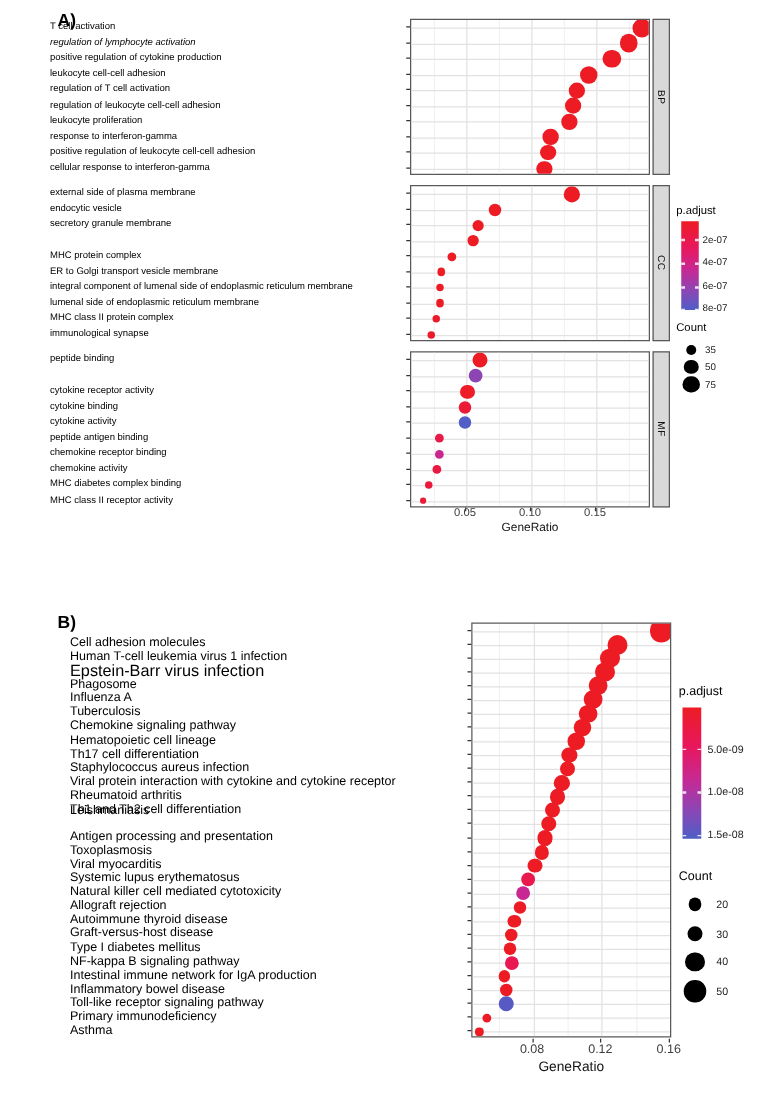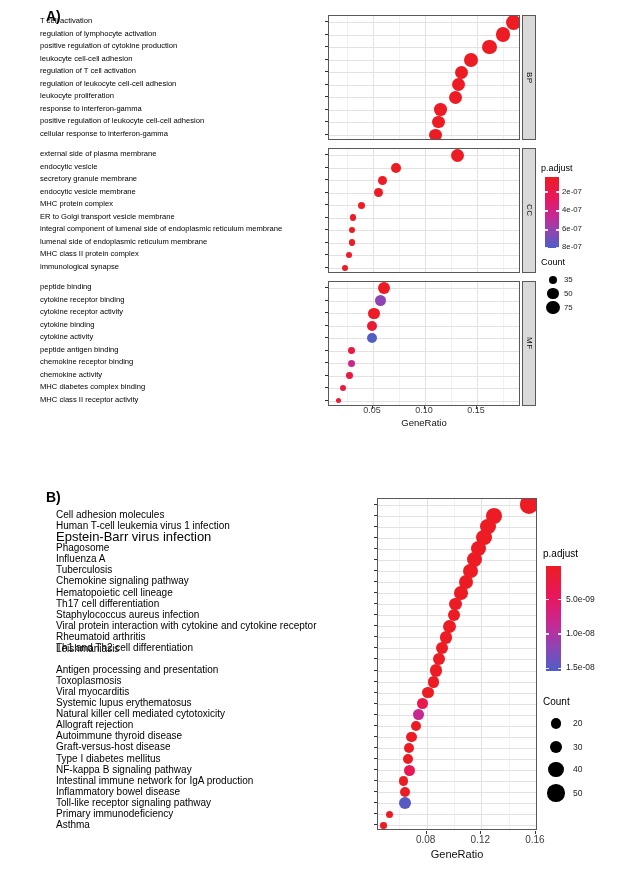--- a/index.html
+++ b/index.html
@@ -62,7 +62,7 @@
       <div class="tickmark" style="left: 325px; top: 21.25px; width: 3px; height: 1px;"></div>
       <div class="term" style="left: 40px; top: 15px; width: 283px; height: 12.5px; font-size: 7.6px; line-height: 12.5px;">T cell activation</div>
       <div class="tickmark" style="left: 325px; top: 33.75px; width: 3px; height: 1px;"></div>
-      <div class="term" style="left: 40px; top: 27.5px; width: 283px; height: 12.5px; font-size: 7.6px; line-height: 12.5px;">regulation of lymphocyte activation</div>
+      <div class="term" style="left: 40px; top: 27.5px; width: 283px; height: 12.5px; font-size: 7.6px; line-height: 12.5px; font-style: italic;">regulation of lymphocyte activation</div>
       <div class="tickmark" style="left: 325px; top: 46.25px; width: 3px; height: 1px;"></div>
       <div class="term" style="left: 40px; top: 40px; width: 283px; height: 12.5px; font-size: 7.6px; line-height: 12.5px;">positive regulation of cytokine production</div>
       <div class="tickmark" style="left: 325px; top: 58.75px; width: 3px; height: 1px;"></div>

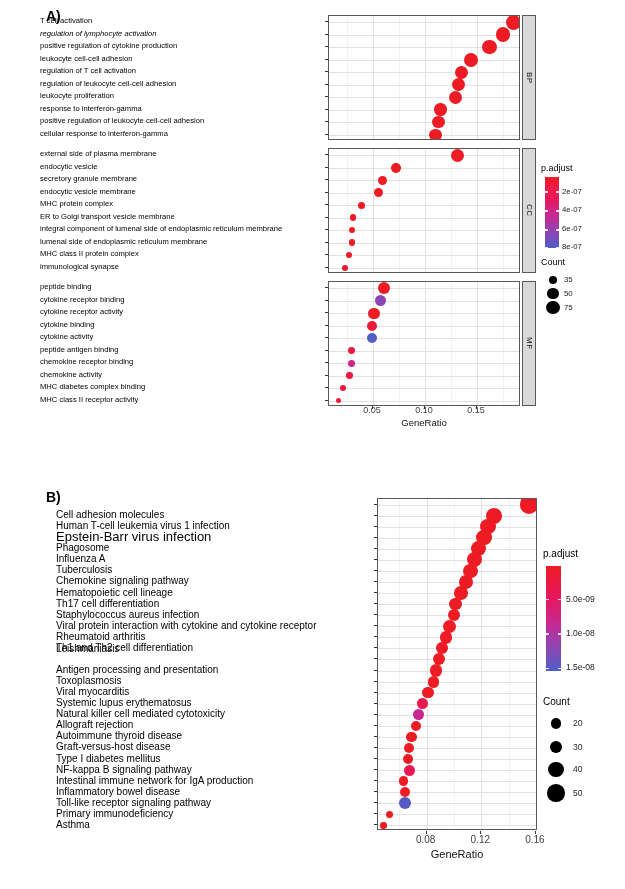--- a/index.html
+++ b/index.html
@@ -118,7 +118,6 @@
       <div class="tickmark" style="left: 325px; top: 179.25px; width: 3px; height: 1px;"></div>
       <div class="term" style="left: 40px; top: 173px; width: 283px; height: 12.5px; font-size: 7.6px; line-height: 12.5px;">secretory granule membrane</div>
       <div class="tickmark" style="left: 325px; top: 191.75px; width: 3px; height: 1px;"></div>
-      <div class="term" style="left: 40px; top: 185.5px; width: 283px; height: 12.5px; font-size: 7.6px; line-height: 12.5px;">endocytic vesicle membrane</div>
       <div class="tickmark" style="left: 325px; top: 204.25px; width: 3px; height: 1px;"></div>
       <div class="term" style="left: 40px; top: 198px; width: 283px; height: 12.5px; font-size: 7.6px; line-height: 12.5px;">MHC protein complex</div>
       <div class="tickmark" style="left: 325px; top: 216.75px; width: 3px; height: 1px;"></div>

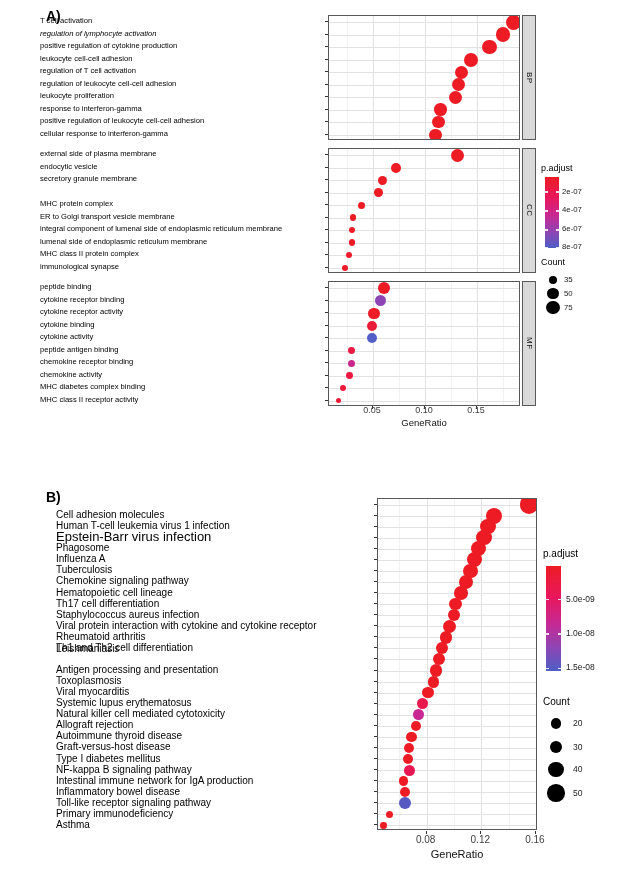--- a/index.html
+++ b/index.html
@@ -165,7 +165,6 @@
       <div class="tickmark" style="left: 325px; top: 287.25px; width: 3px; height: 1px;"></div>
       <div class="term" style="left: 40px; top: 281px; width: 283px; height: 12.5px; font-size: 7.6px; line-height: 12.5px;">peptide binding</div>
       <div class="tickmark" style="left: 325px; top: 299.75px; width: 3px; height: 1px;"></div>
-      <div class="term" style="left: 40px; top: 293.5px; width: 283px; height: 12.5px; font-size: 7.6px; line-height: 12.5px;">cytokine receptor binding</div>
       <div class="tickmark" style="left: 325px; top: 312.25px; width: 3px; height: 1px;"></div>
       <div class="term" style="left: 40px; top: 306px; width: 283px; height: 12.5px; font-size: 7.6px; line-height: 12.5px;">cytokine receptor activity</div>
       <div class="tickmark" style="left: 325px; top: 324.75px; width: 3px; height: 1px;"></div>

